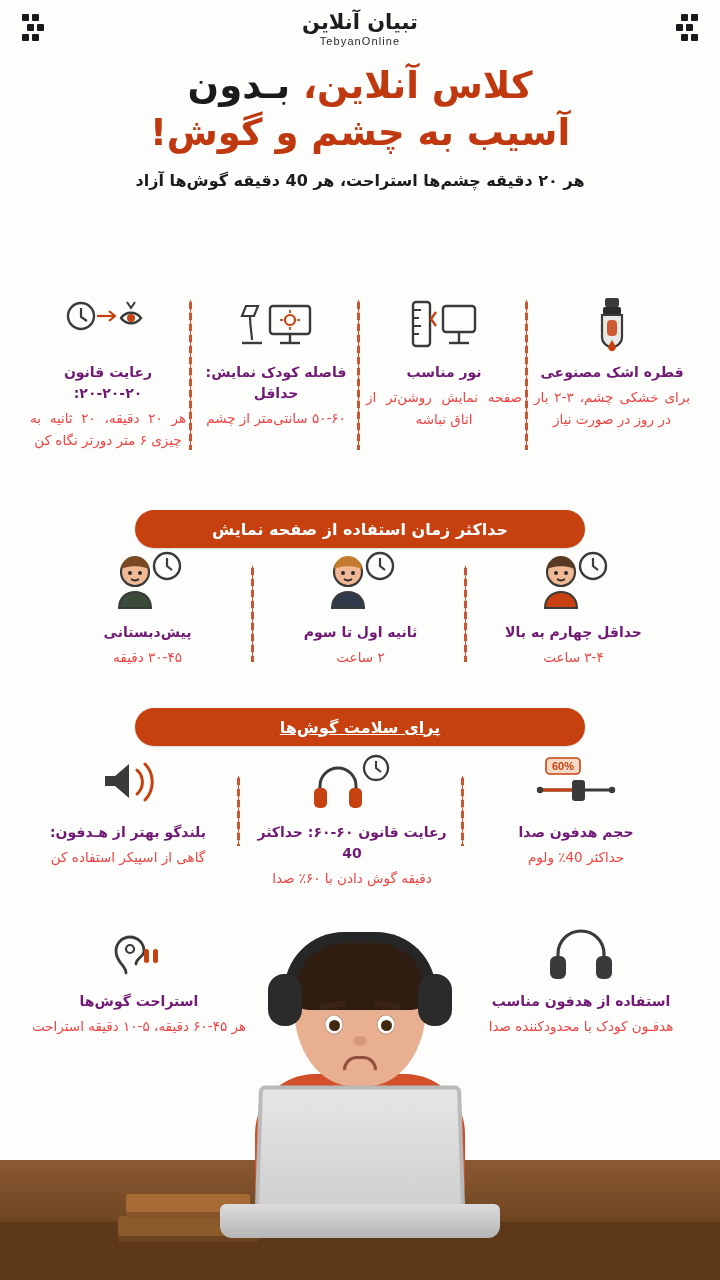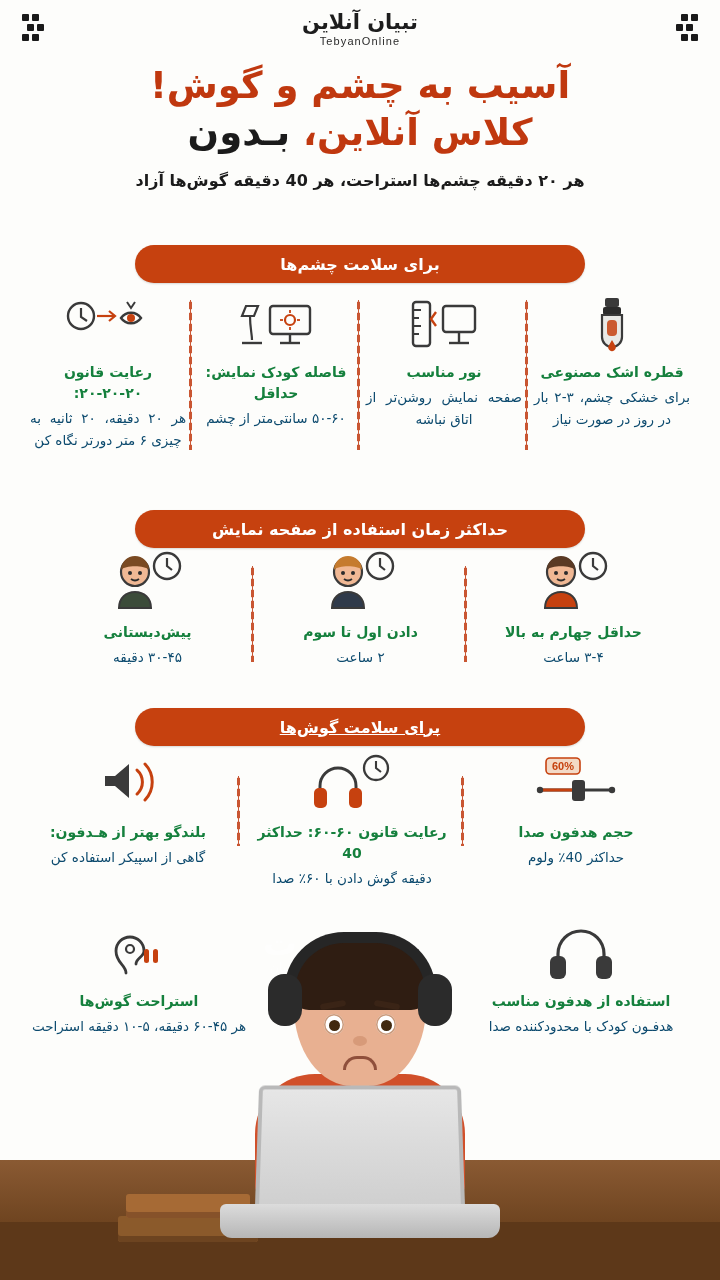--- a/index.html
+++ b/index.html
@@ -212,10 +212,10 @@
   </div>
 
   <div class="title-block">
-    <div class="title-line accent">آسیب به چشم و گوش!</div>
     <div class="title-line">
       <span class="accent">کلاس آنلاین، </span><span>بـدون</span>
     </div>
+    <div class="title-line accent">آسیب به چشم و گوش!</div>
     <div class="subtitle">هر ۲۰ دقیقه چشم‌ها استراحت، هر 40 دقیقه گوش‌ها آزاد</div>
   </div>
 

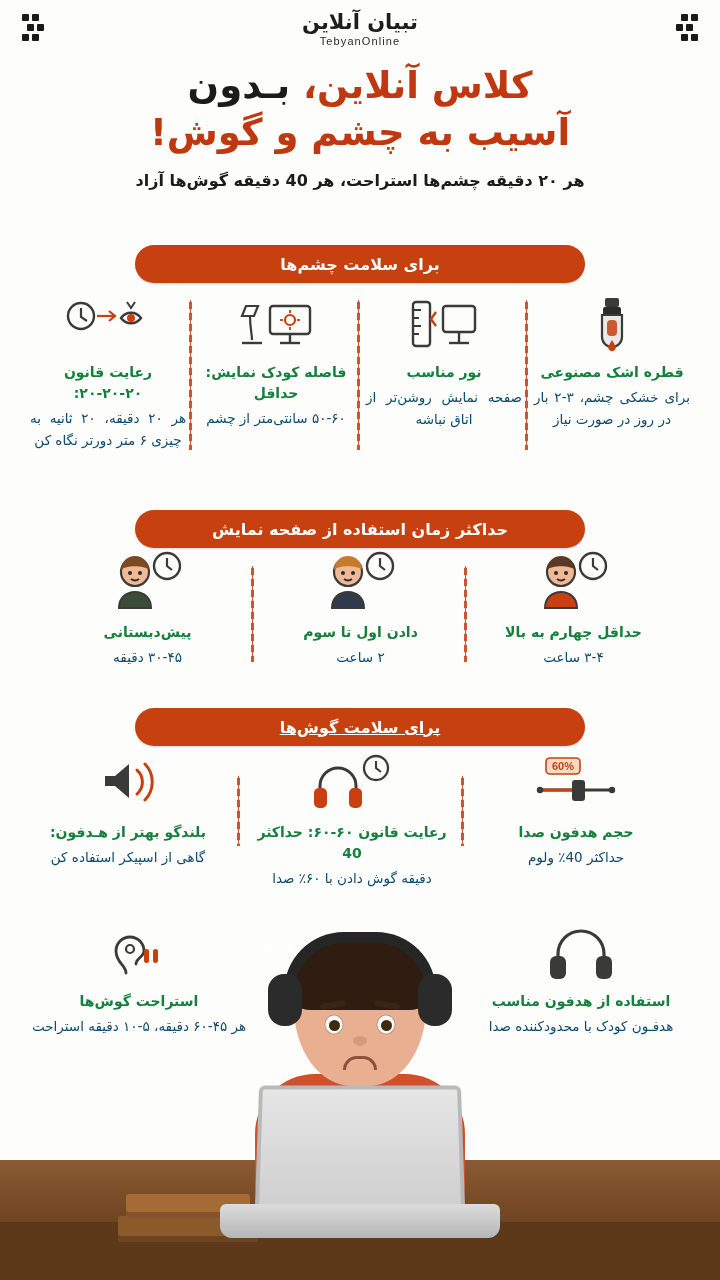--- a/index.html
+++ b/index.html
@@ -219,7 +219,6 @@
     <div class="subtitle">هر ۲۰ دقیقه چشم‌ها استراحت، هر 40 دقیقه گوش‌ها آزاد</div>
   </div>
 
-  <div class="bar" style="top:245px;">برای سلامت چشم‌ها</div>
 
   <div class="row" style="top:296px; left:24px; width:672px;">
 

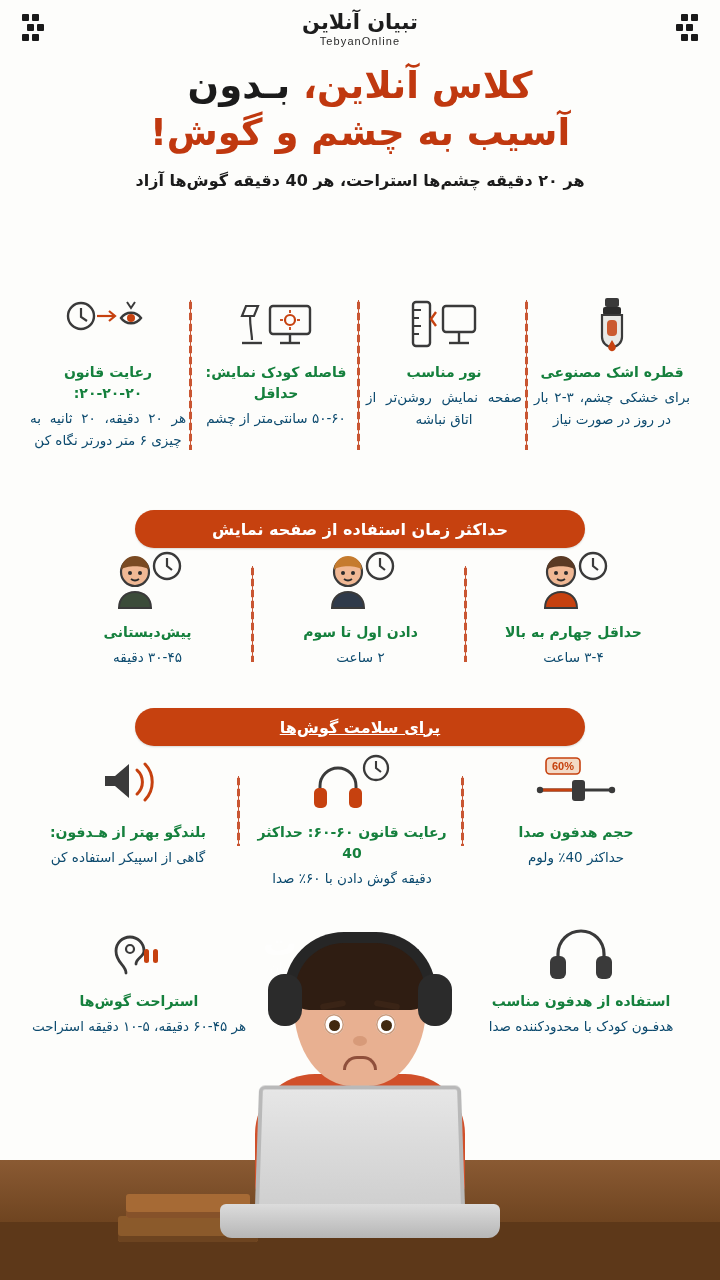--- a/index.html
+++ b/index.html
@@ -73,7 +73,7 @@
   }
   .cell .icon { height: 56px; display: flex; align-items: flex-end; justify-content: center; }
   .cell .ttl {
-    color: #15803d; font-weight: bold; font-size: 14px; margin-top: 10px; line-height: 1.5;
+    color: #701a75; font-weight: bold; font-size: 14px; margin-top: 10px; line-height: 1.5;
   }
   .cell .desc {
     color: #0c4a6e; font-size: 13.5px; margin-top: 4px; line-height: 1.62;

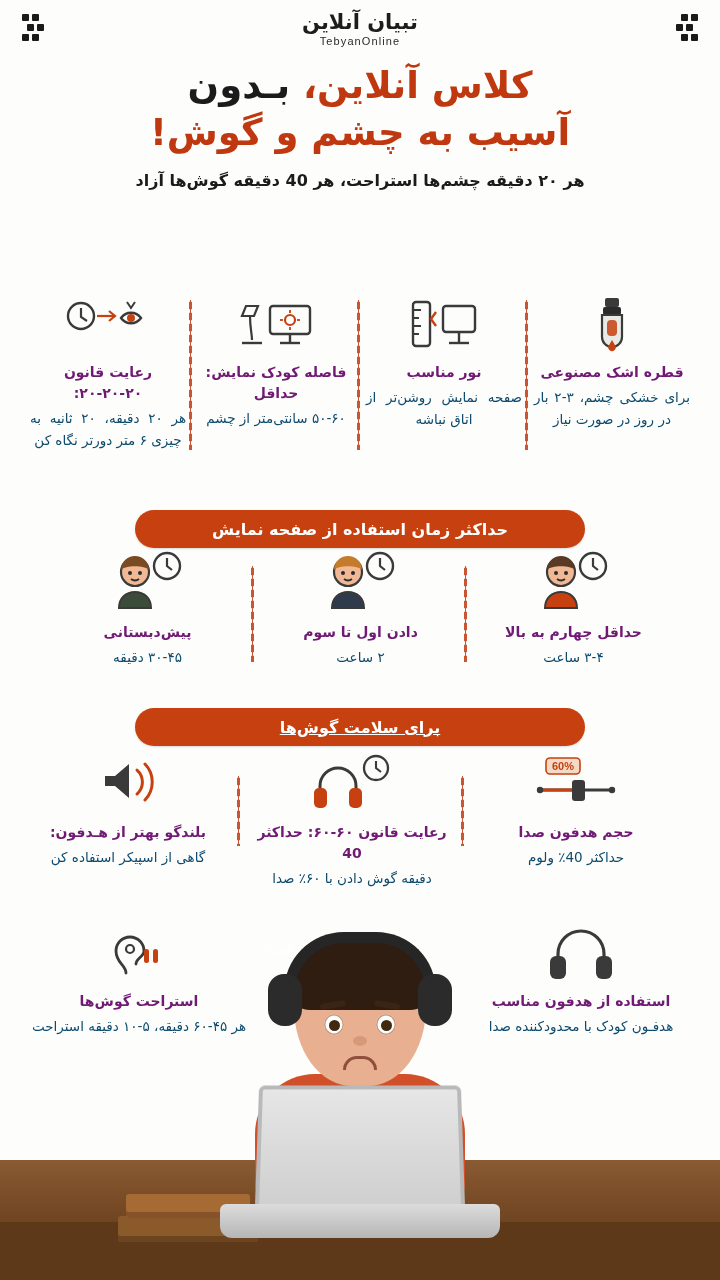--- a/index.html
+++ b/index.html
@@ -76,7 +76,7 @@
     color: #701a75; font-weight: bold; font-size: 14px; margin-top: 10px; line-height: 1.5;
   }
   .cell .desc {
-    color: #0c4a6e; font-size: 13.5px; margin-top: 4px; line-height: 1.62;
+    color: #ef4444; font-size: 13.5px; margin-top: 4px; line-height: 1.62;
   }
 
   

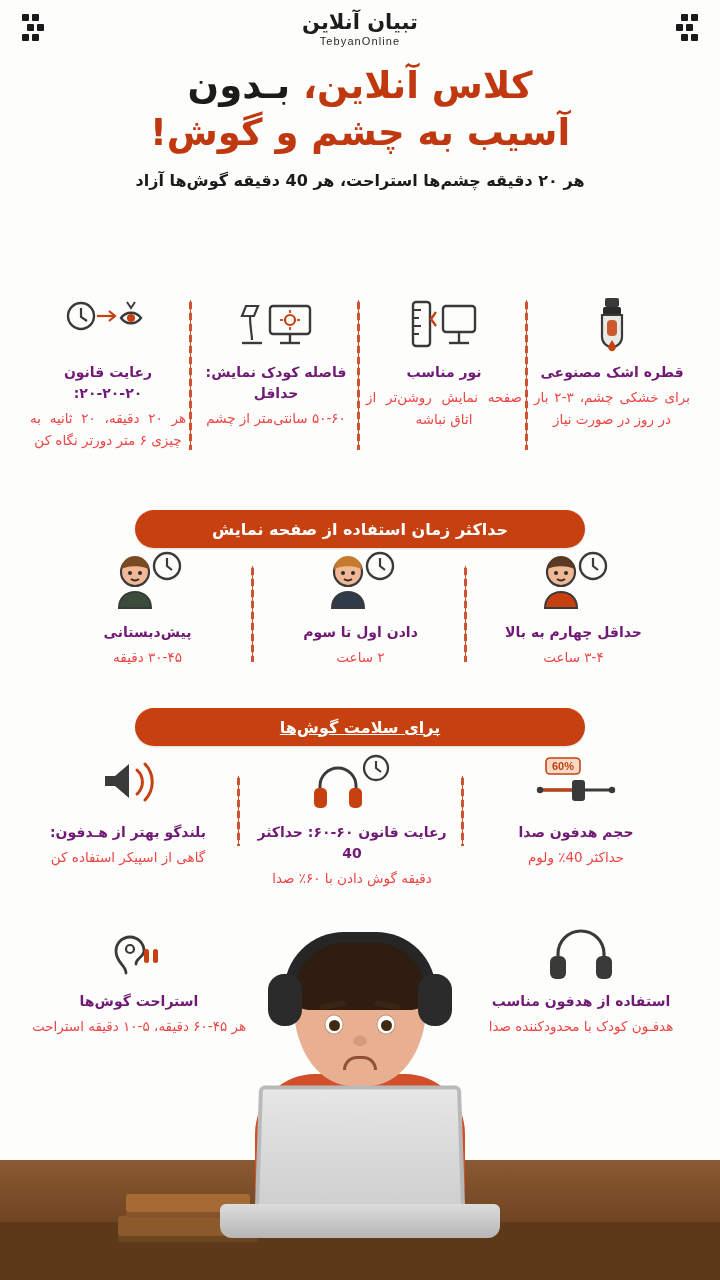--- a/index.html
+++ b/index.html
@@ -337,7 +337,7 @@
           <path d="M14 58c0-10 7-16 16-16s16 6 16 16z" fill="#2f3a4a" stroke="#3a3a3a" stroke-width="2"></path>
         </svg>
       </div>
-      <div class="ttl">دادن اول تا سوم</div>
+      <div class="ttl">ثانیه اول تا سوم</div>
       <div class="desc">۲ ساعت</div>
     </div>
 

